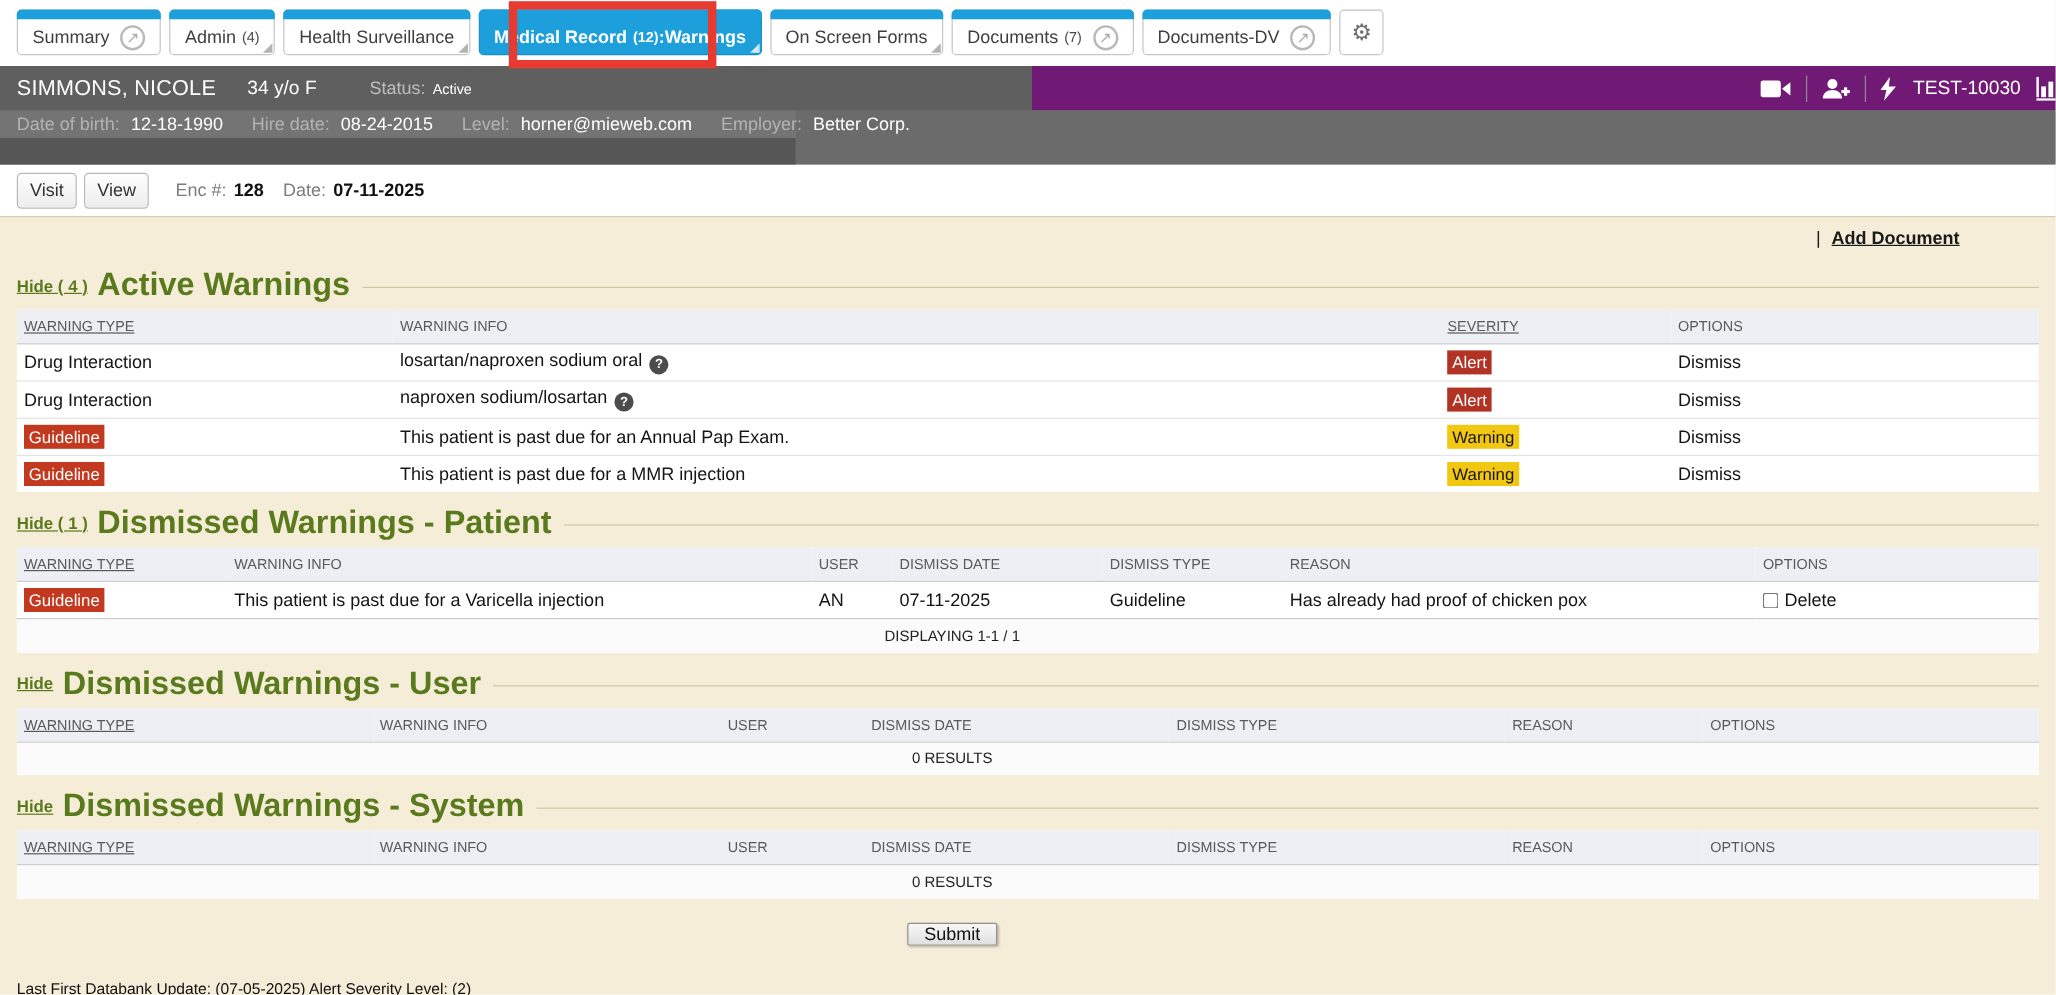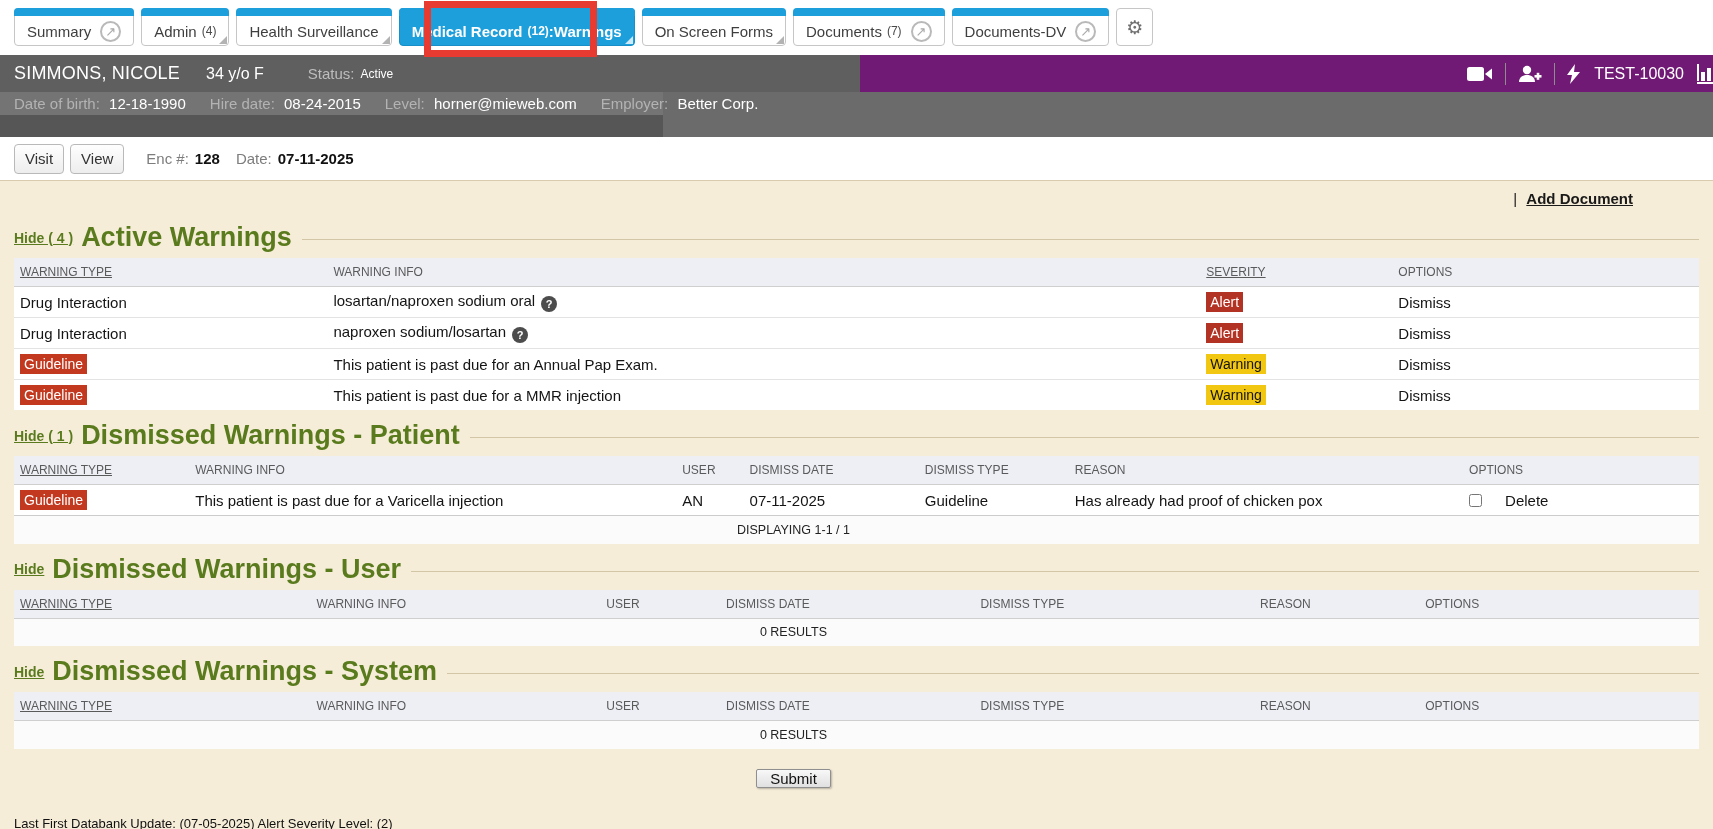--- a/index.html
+++ b/index.html
@@ -118,7 +118,7 @@
     text-align: center; line-height: 16px; margin-left: 6px; vertical-align: -2px; cursor: pointer;
   }
   .dismiss-link { cursor: pointer; color: #141414; }
-  .delete-cell { display: flex; align-items: center; gap: 23px; }
+  .delete-cell { display: flex; align-items: center; gap: 5px; }
   .delete-cell input { width: 13px; height: 13px; cursor: pointer; }
 
   .submit-row { margin-top: 20px; text-align: center; padding-right: 126px; }

